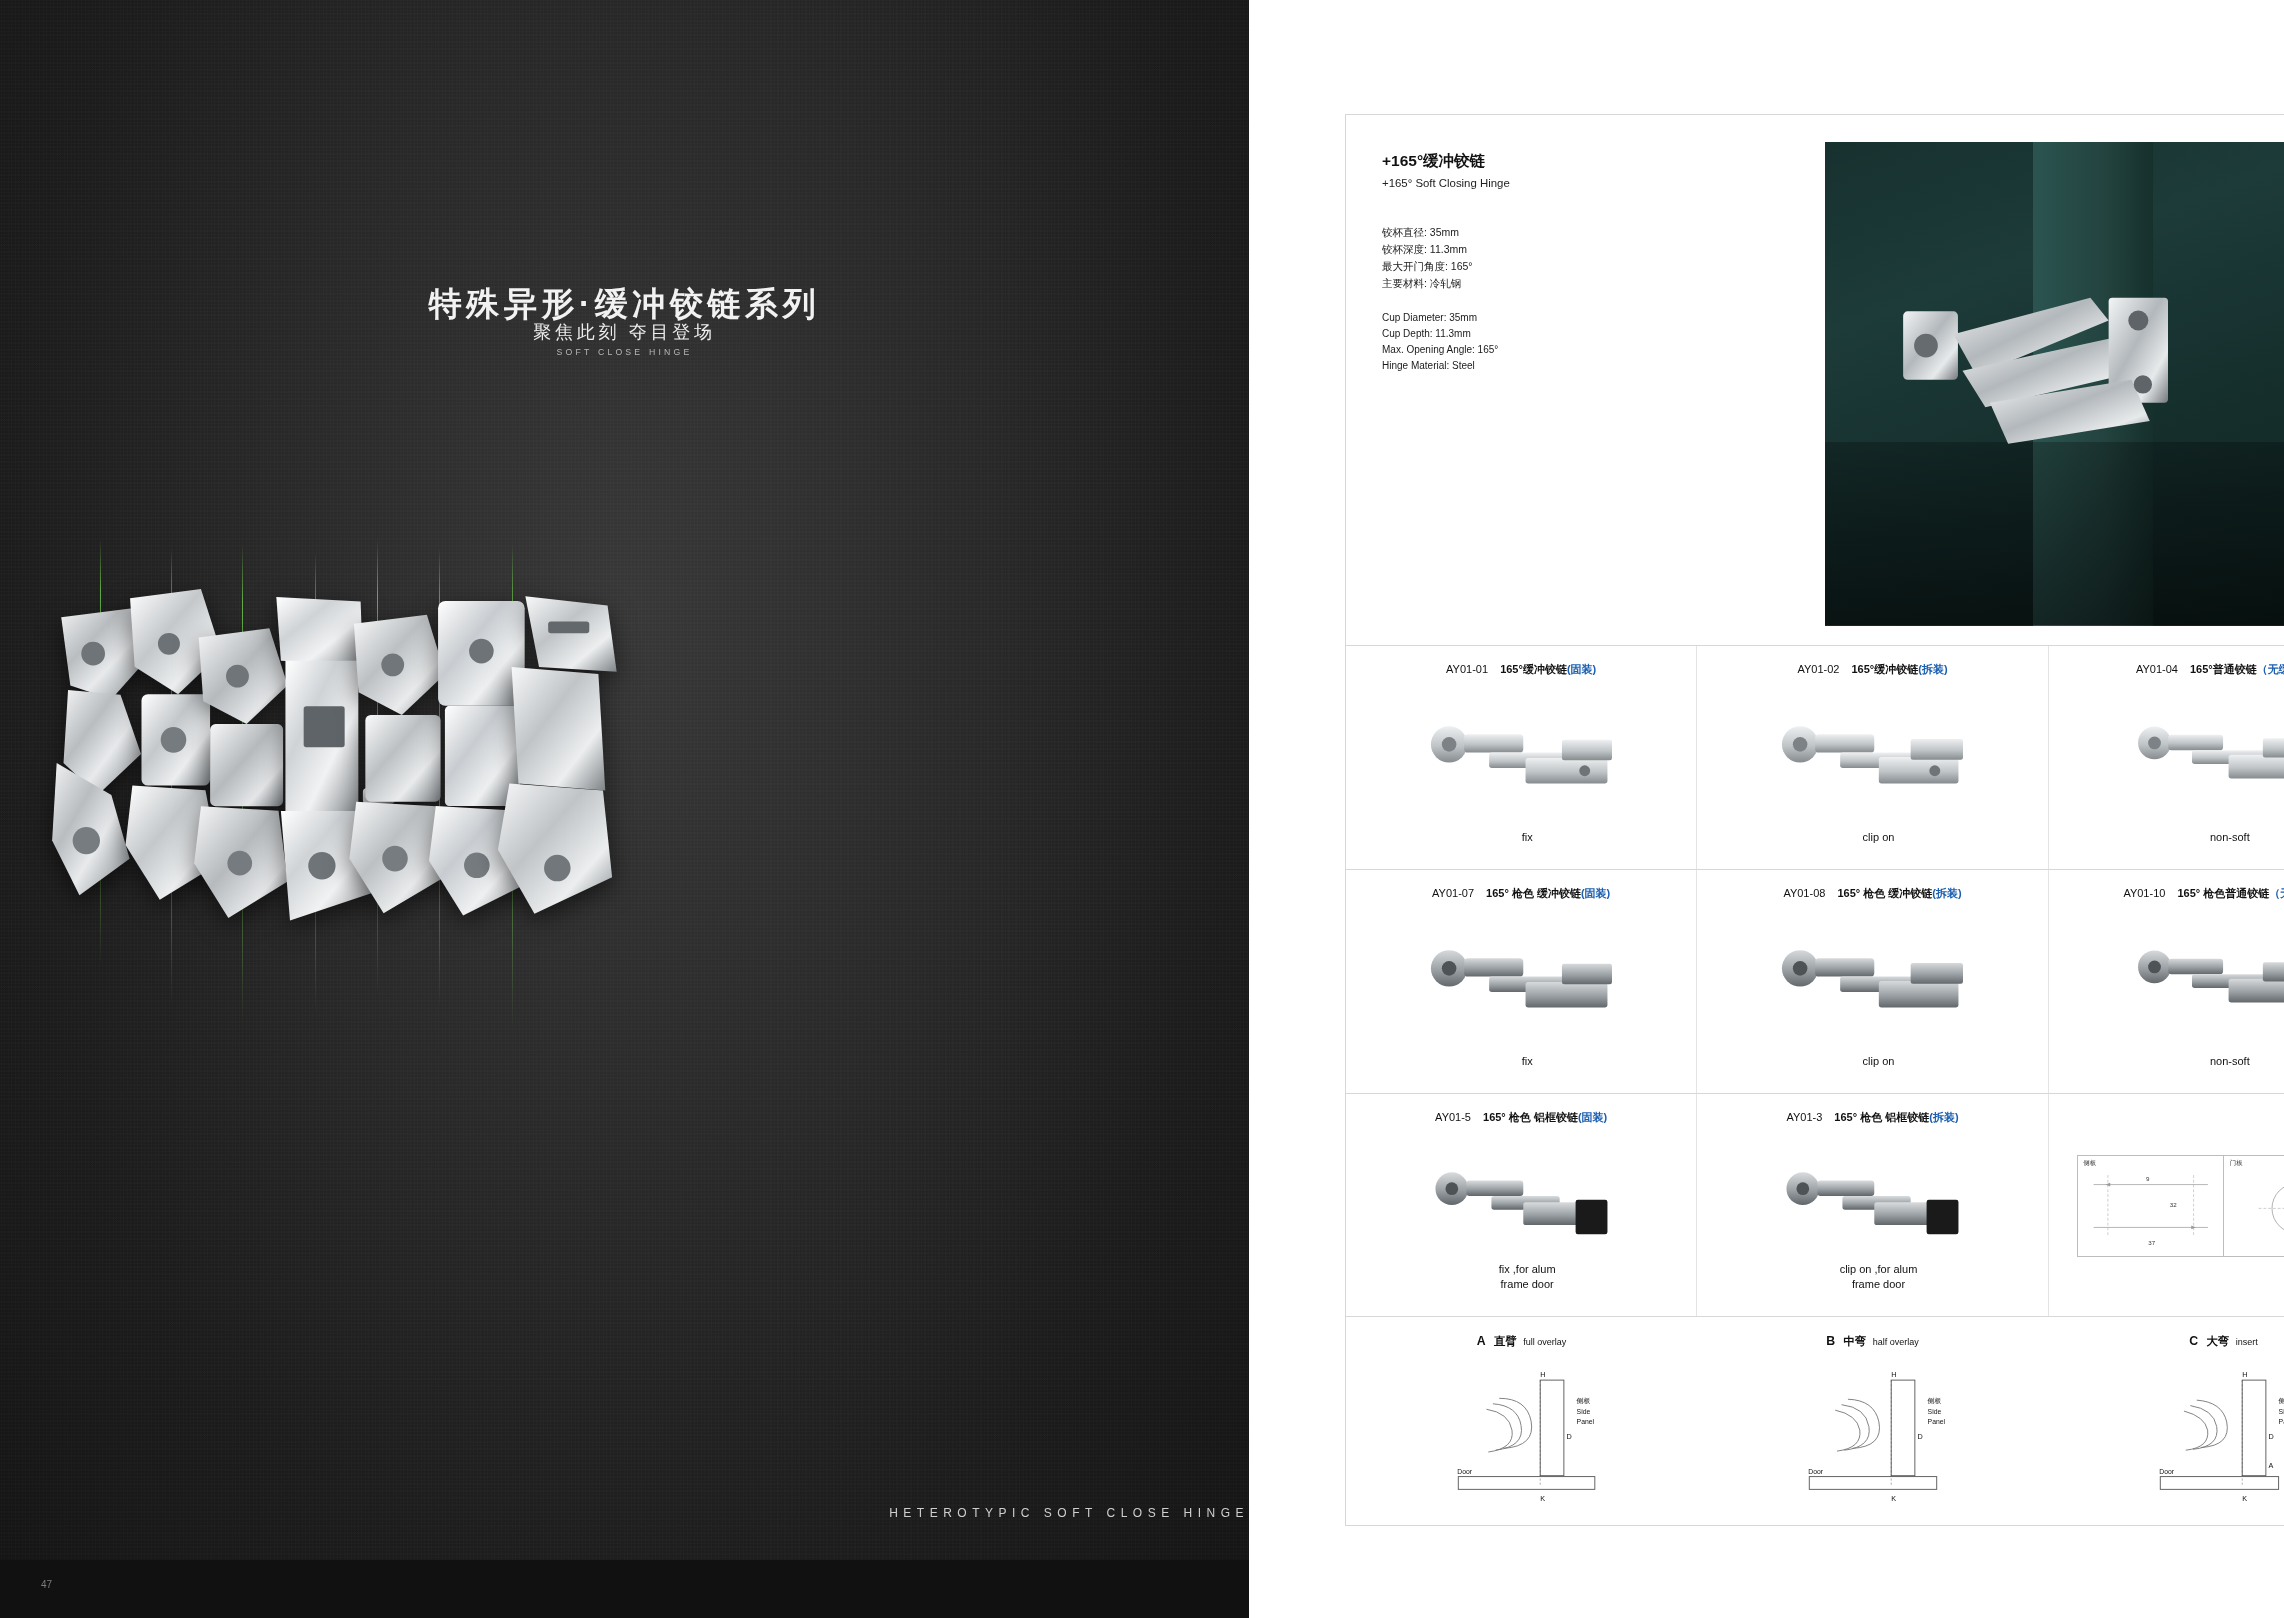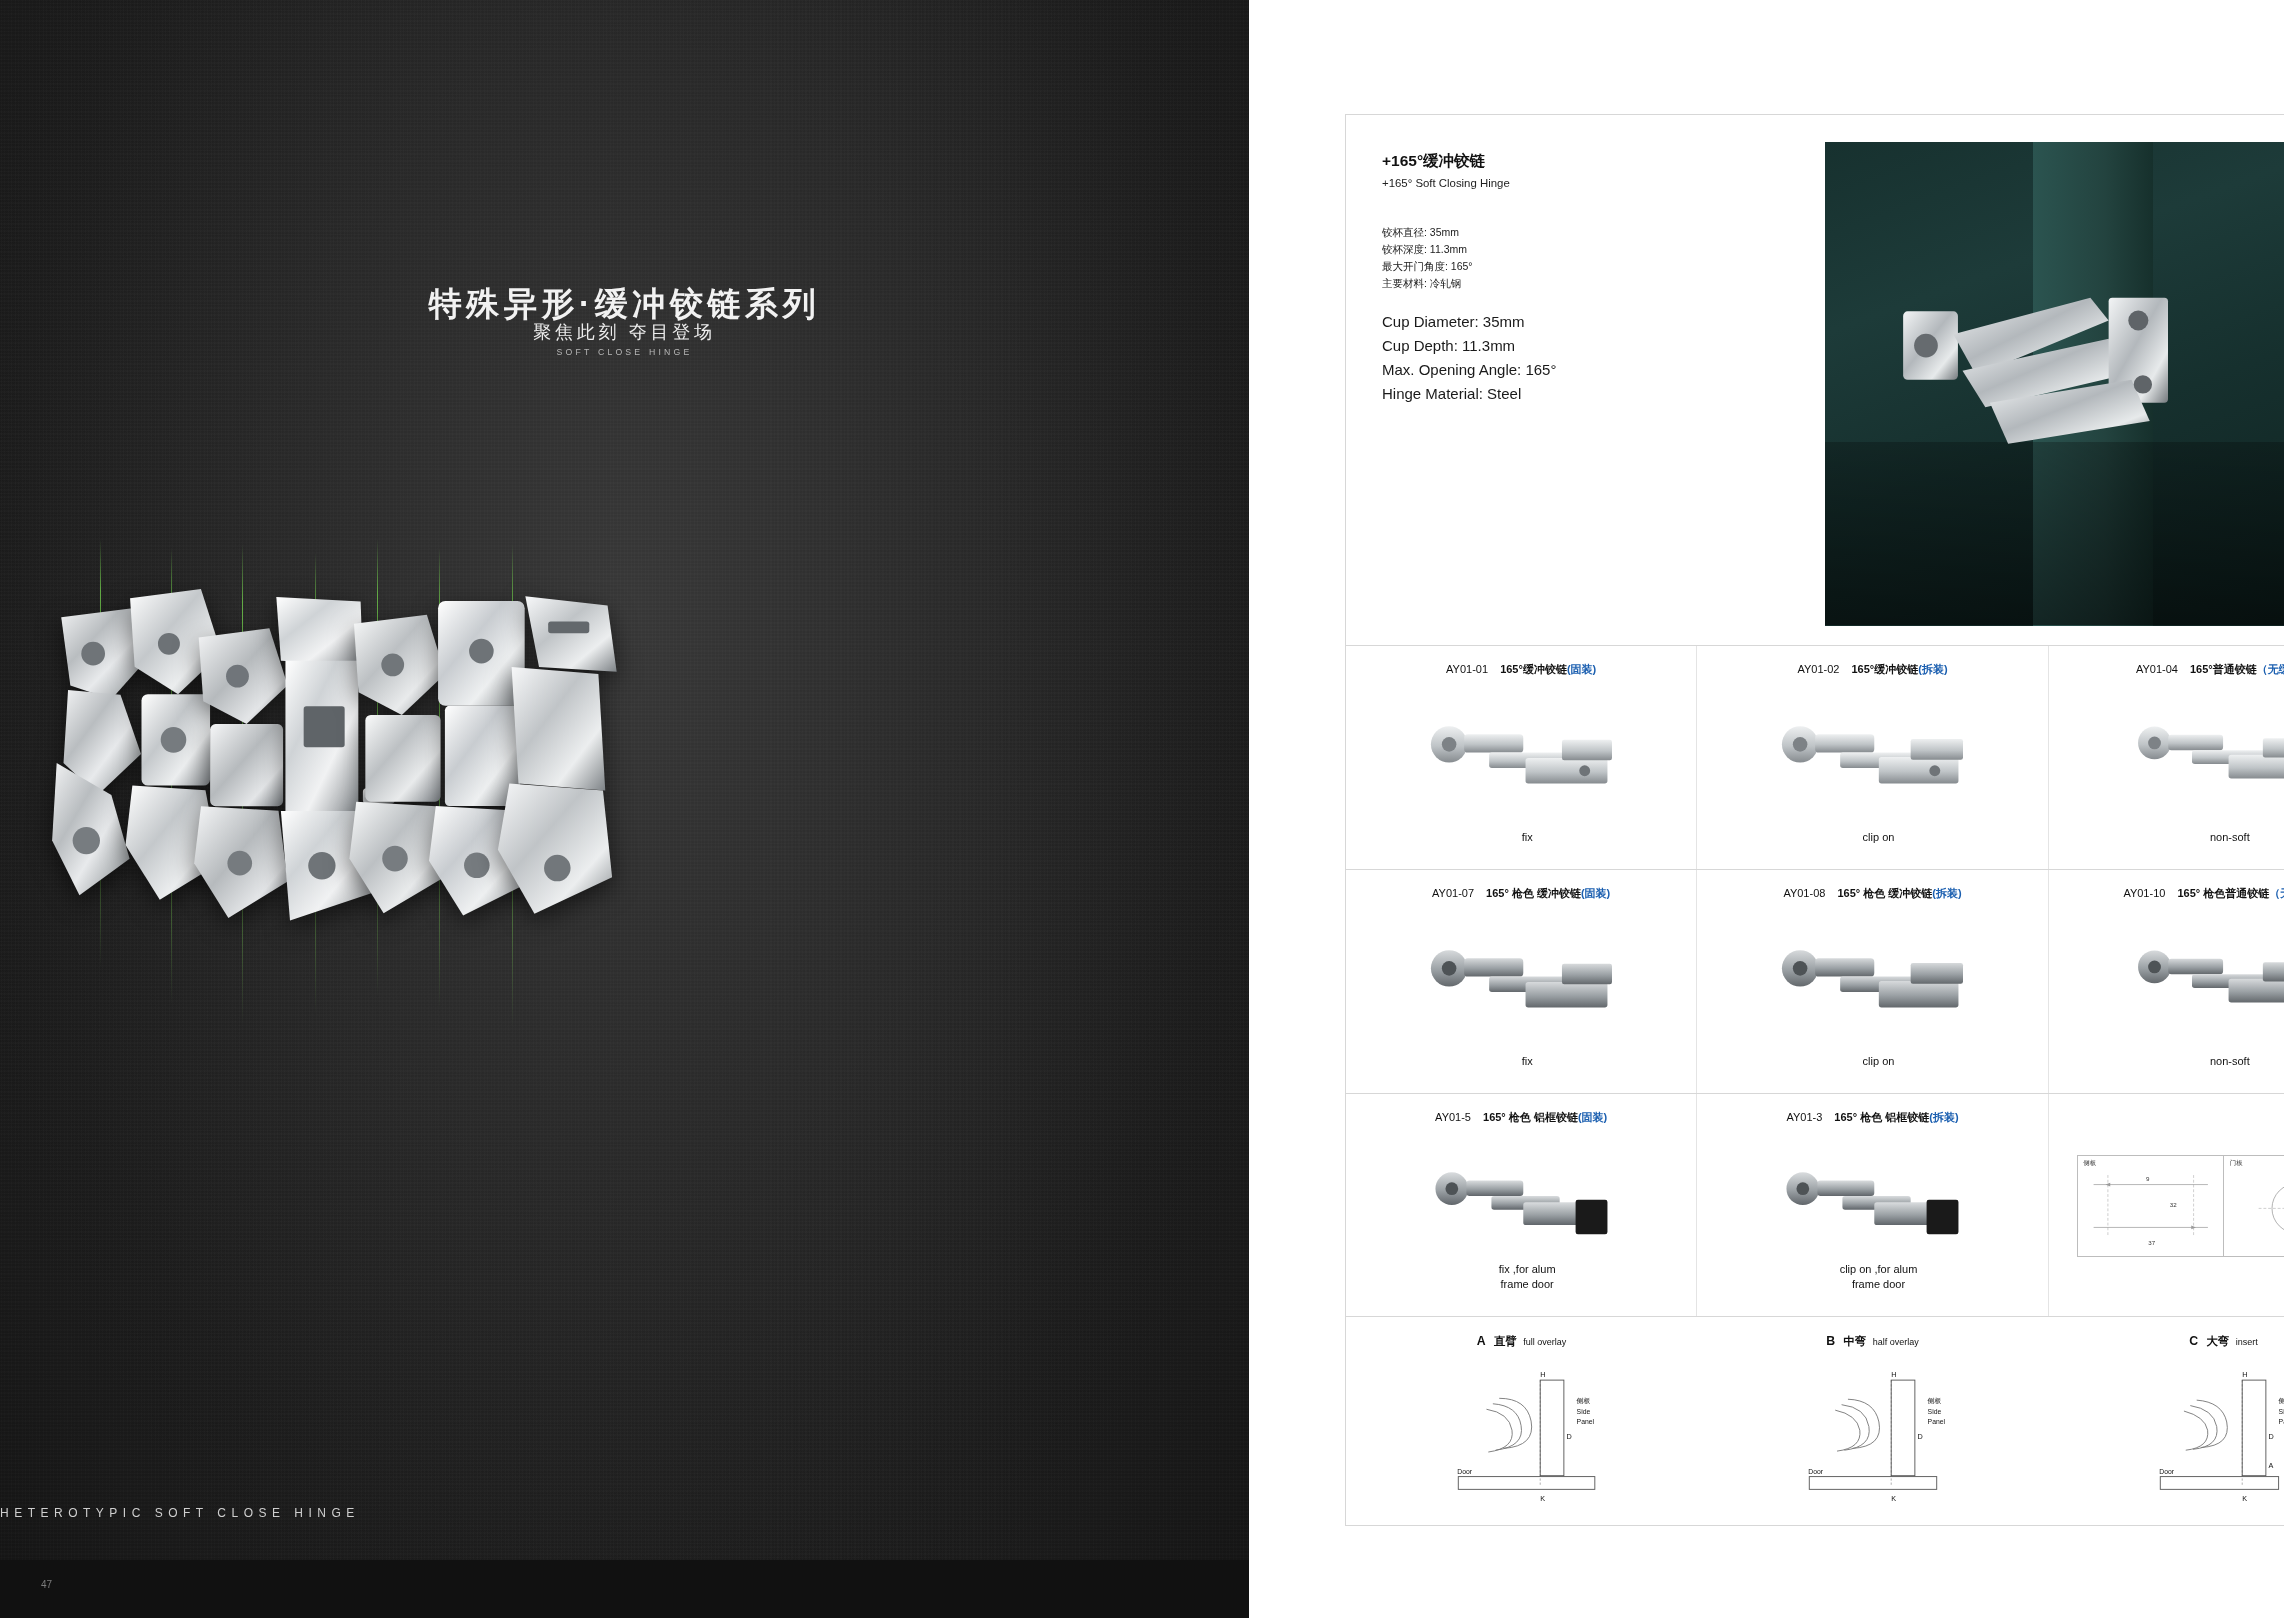--- a/index.html
+++ b/index.html
@@ -103,7 +103,7 @@
   .spec-title-en{ font-size:11.4px; color:#222; margin-bottom:35px;}
   .spec-line{ font-size:10.5px; color:#1a1a1a; line-height:1.62; }
   .spec-gap{ height:18px; }
-  .spec-line-en{ font-size:15px; color:#1a1a1a; line-height:1.62; }
+  .spec-line-en{ font-size:10px; color:#1a1a1a; line-height:1.62; }
 
   .hero-photo{
     position:absolute; right:26.5px; top:26.5px;

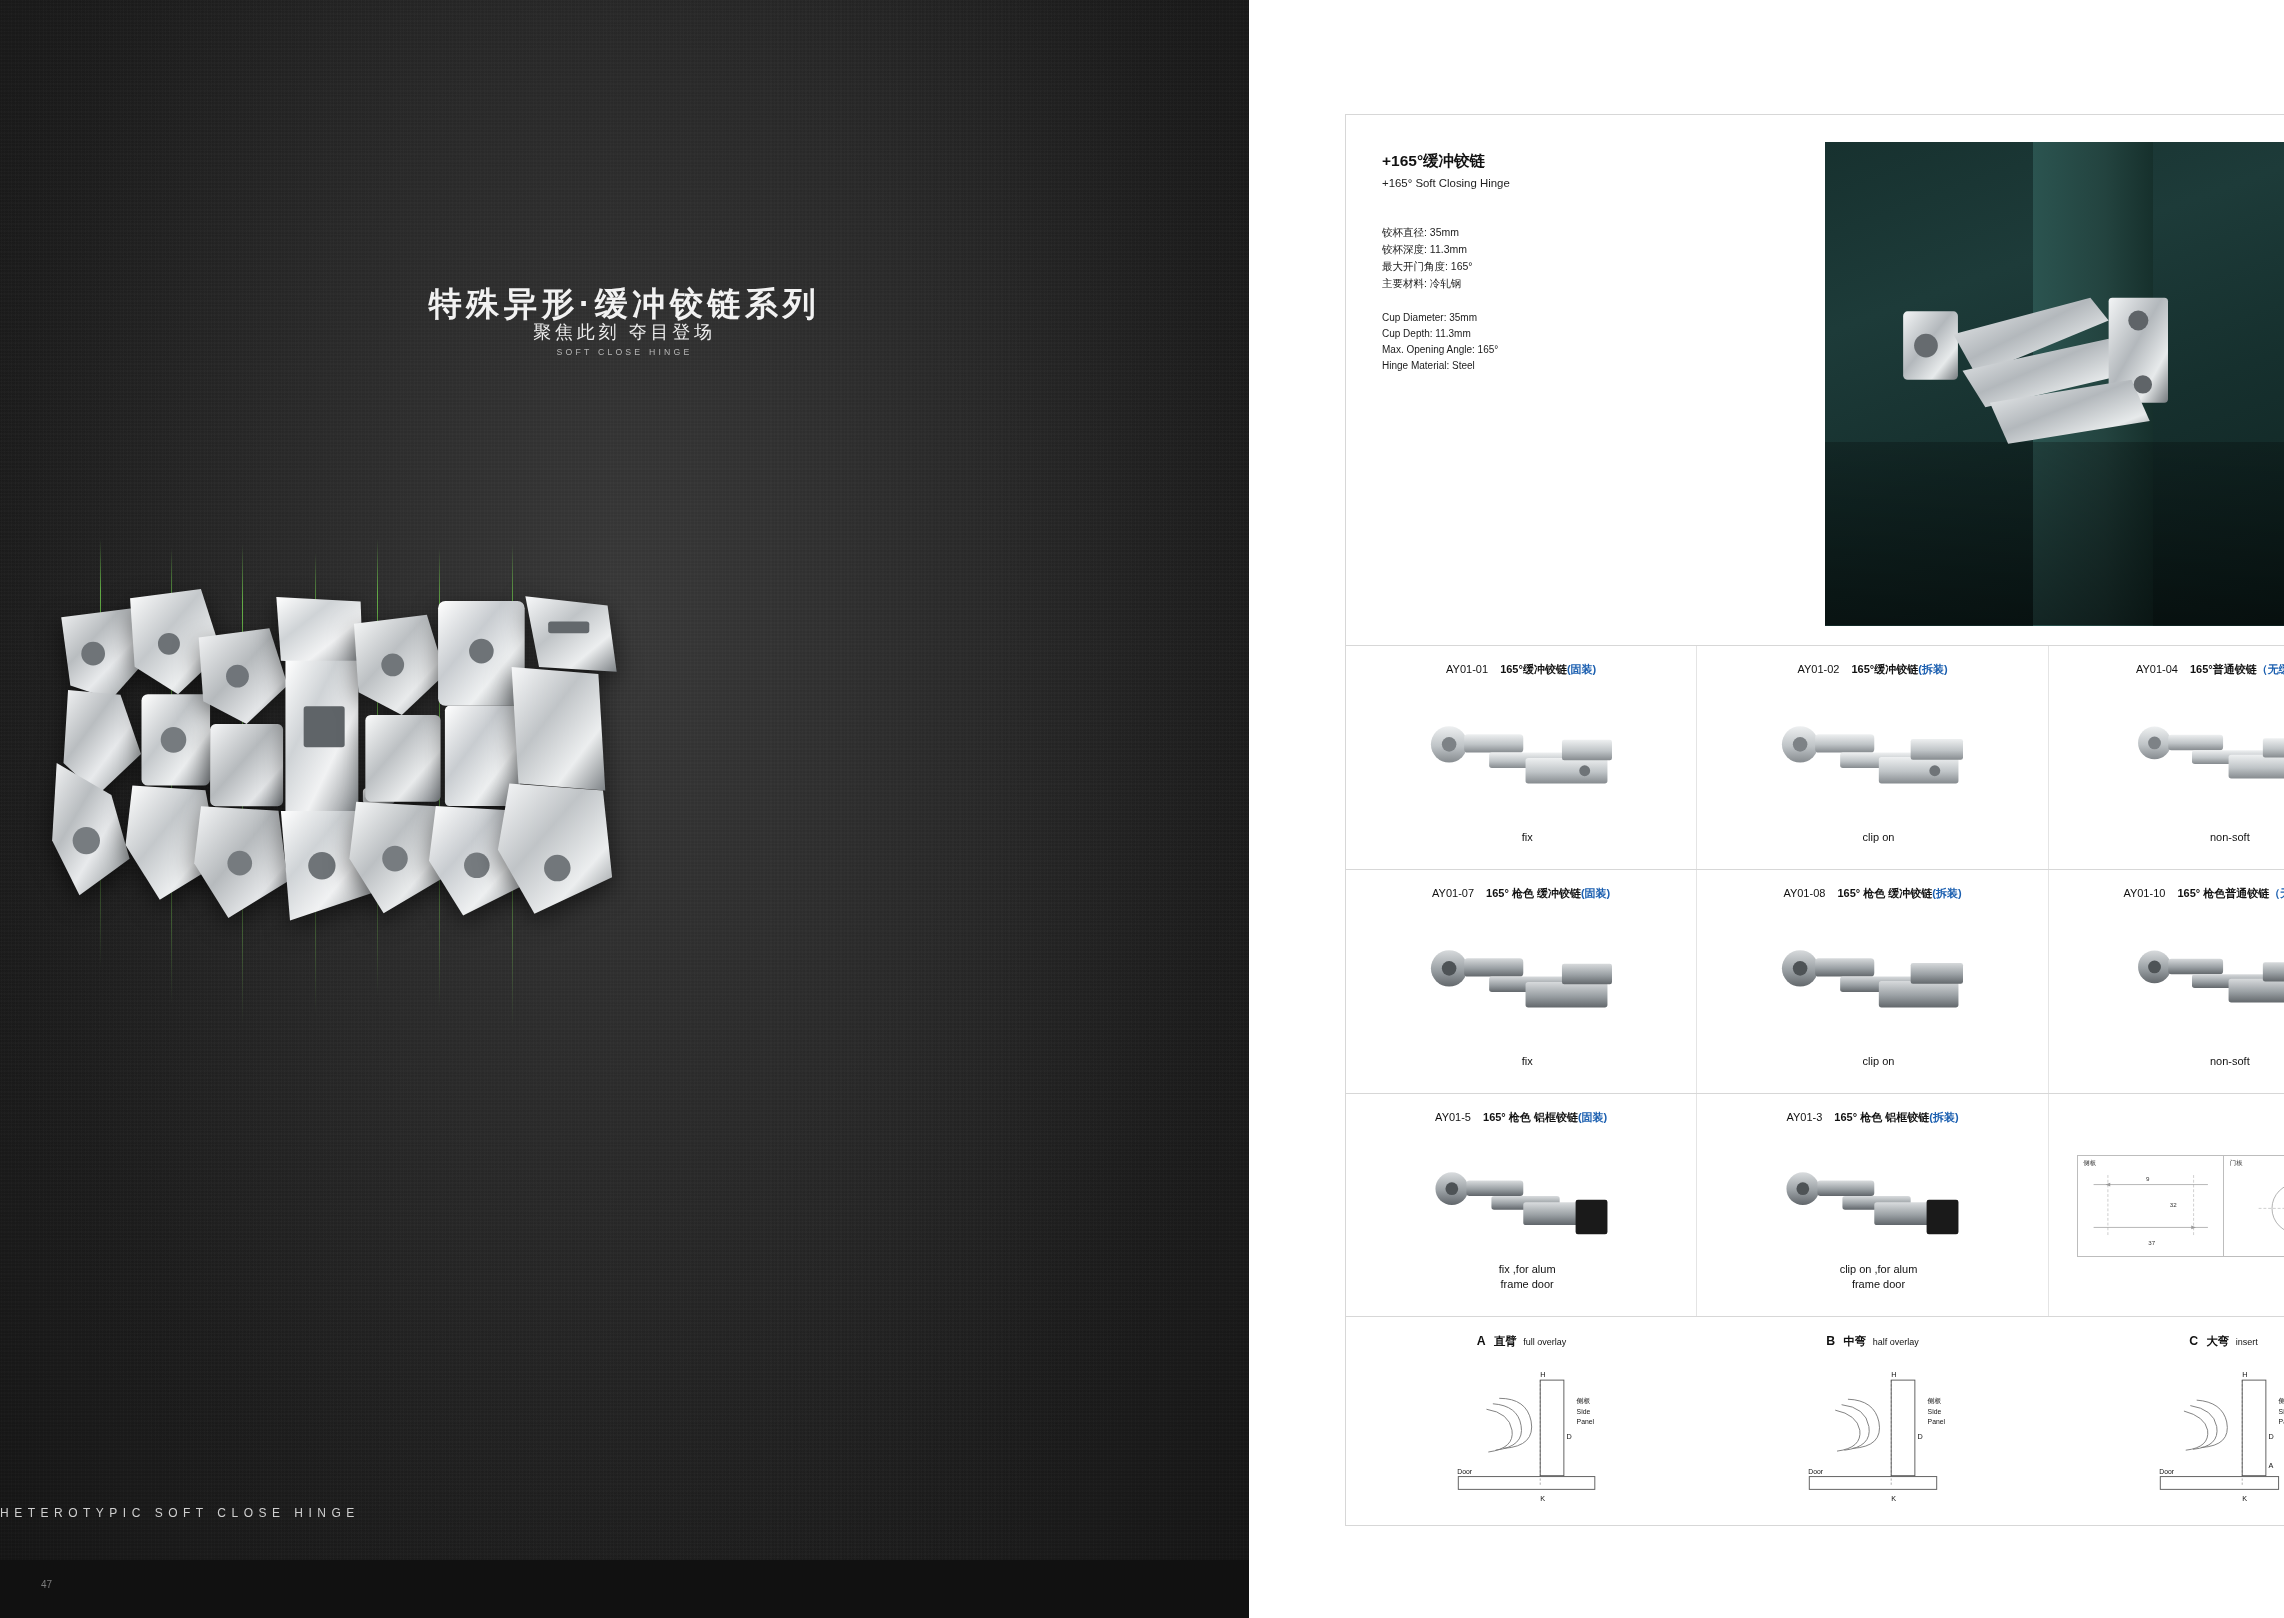--- a/index.html
+++ b/index.html
@@ -72,7 +72,7 @@
   }
   .footer-en{
     position:absolute; bottom:98px; left:0; width:100%;
-    text-align:left; color:#cfcfcf;
+    text-align:right; color:#cfcfcf;
     font-size:12px; letter-spacing:5.5px; z-index:4;
   }
   .pg-left{

